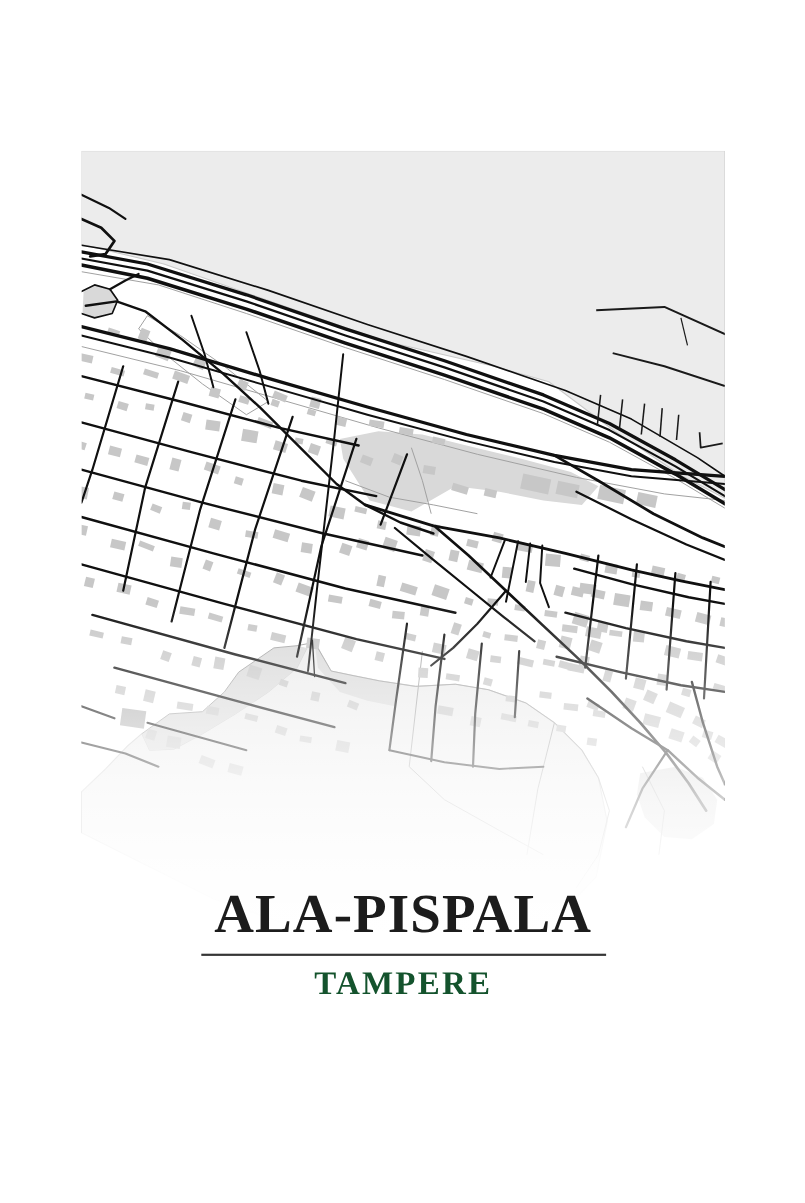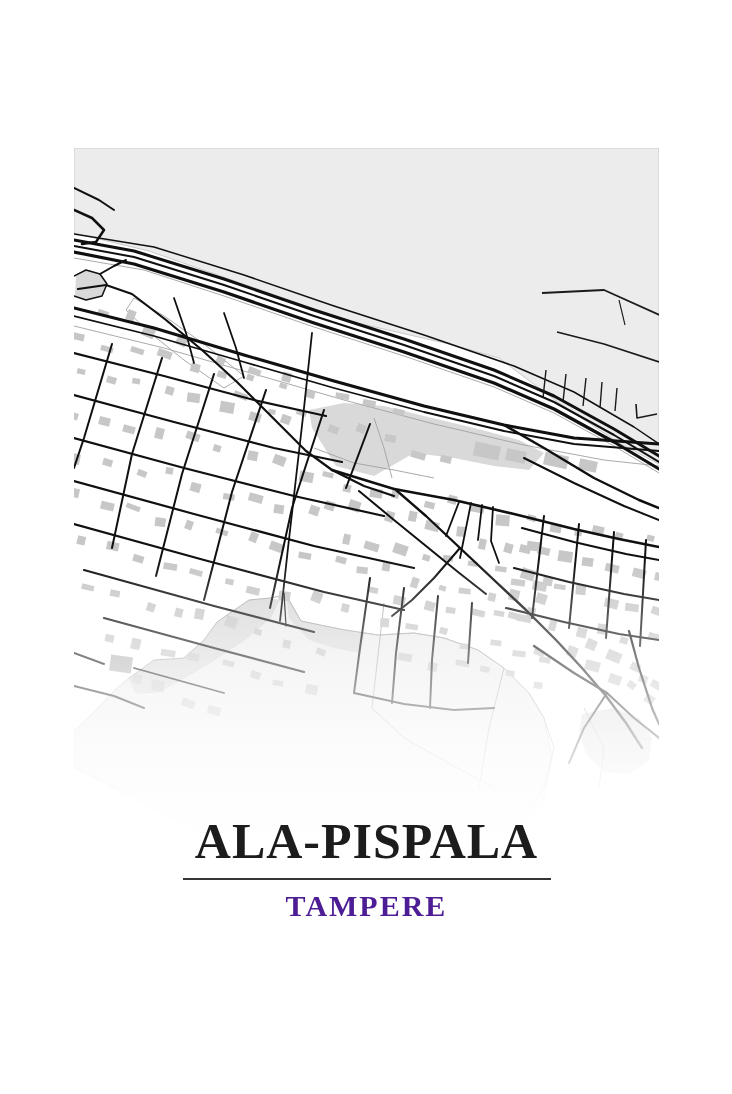--- a/index.html
+++ b/index.html
@@ -9,7 +9,7 @@
     position:relative;overflow:hidden;
   }
   .poster{
-    position:absolute;left:74px;top:148px;width:585px;height:820px;
+    position:absolute;left:74px;top:137px;width:585px;height:820px;
     background:#ffffff;overflow:hidden;
   }
   .map-wrap{position:absolute;left:0;top:0;width:585px;height:820px;}

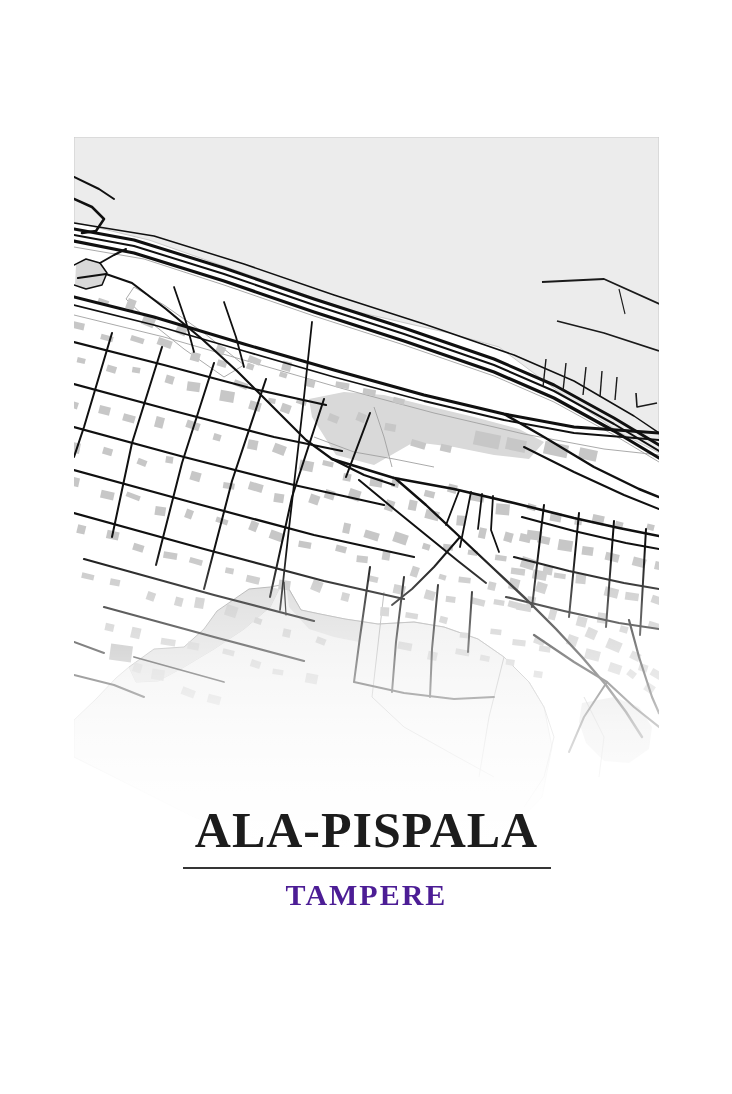--- a/index.html
+++ b/index.html
@@ -38,7 +38,7 @@
   }
   .caption h2{
     margin:0;font-size:30px;line-height:34px;font-weight:600;
-    letter-spacing:2px;color:#4c1d95;
+    letter-spacing:2px;color:#14532d;
   }
 </style>
 </head>

